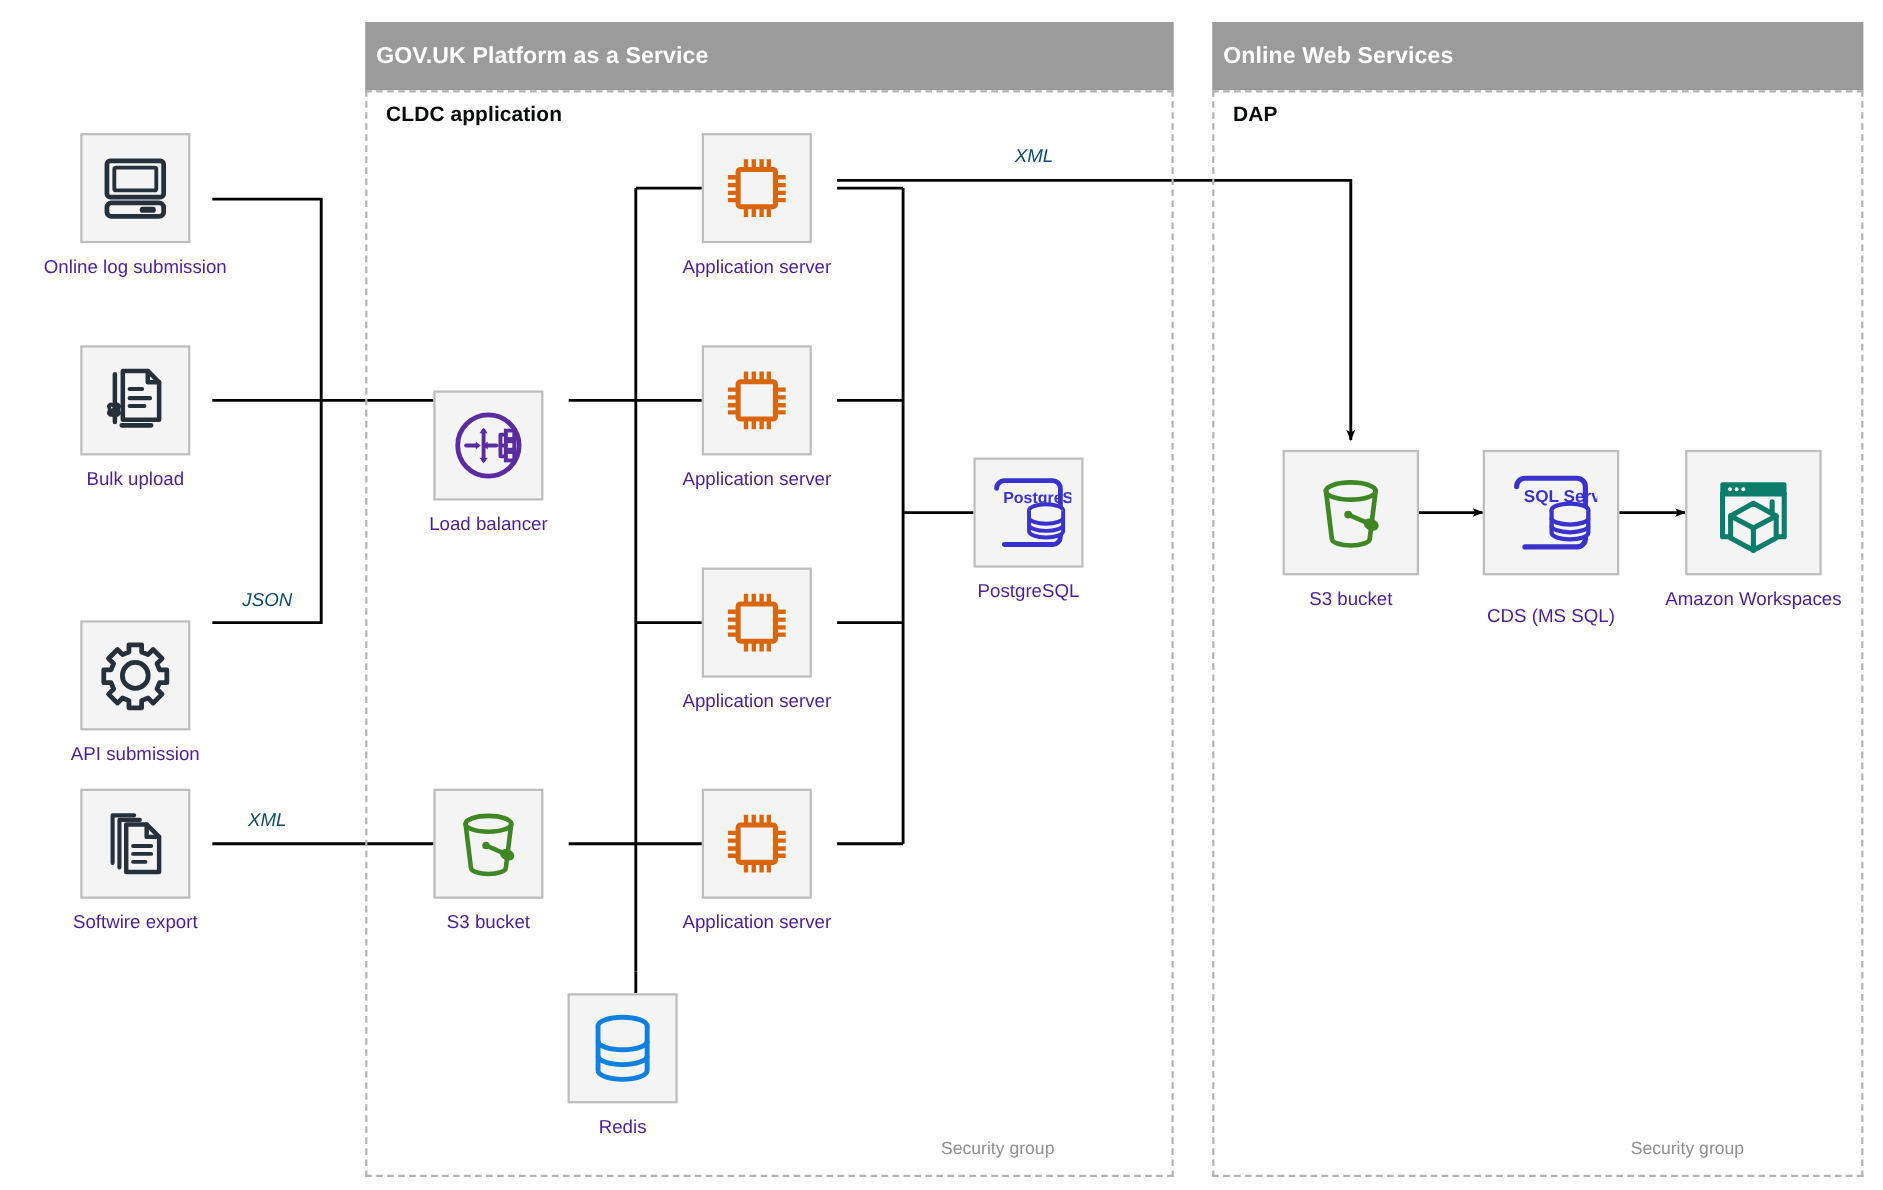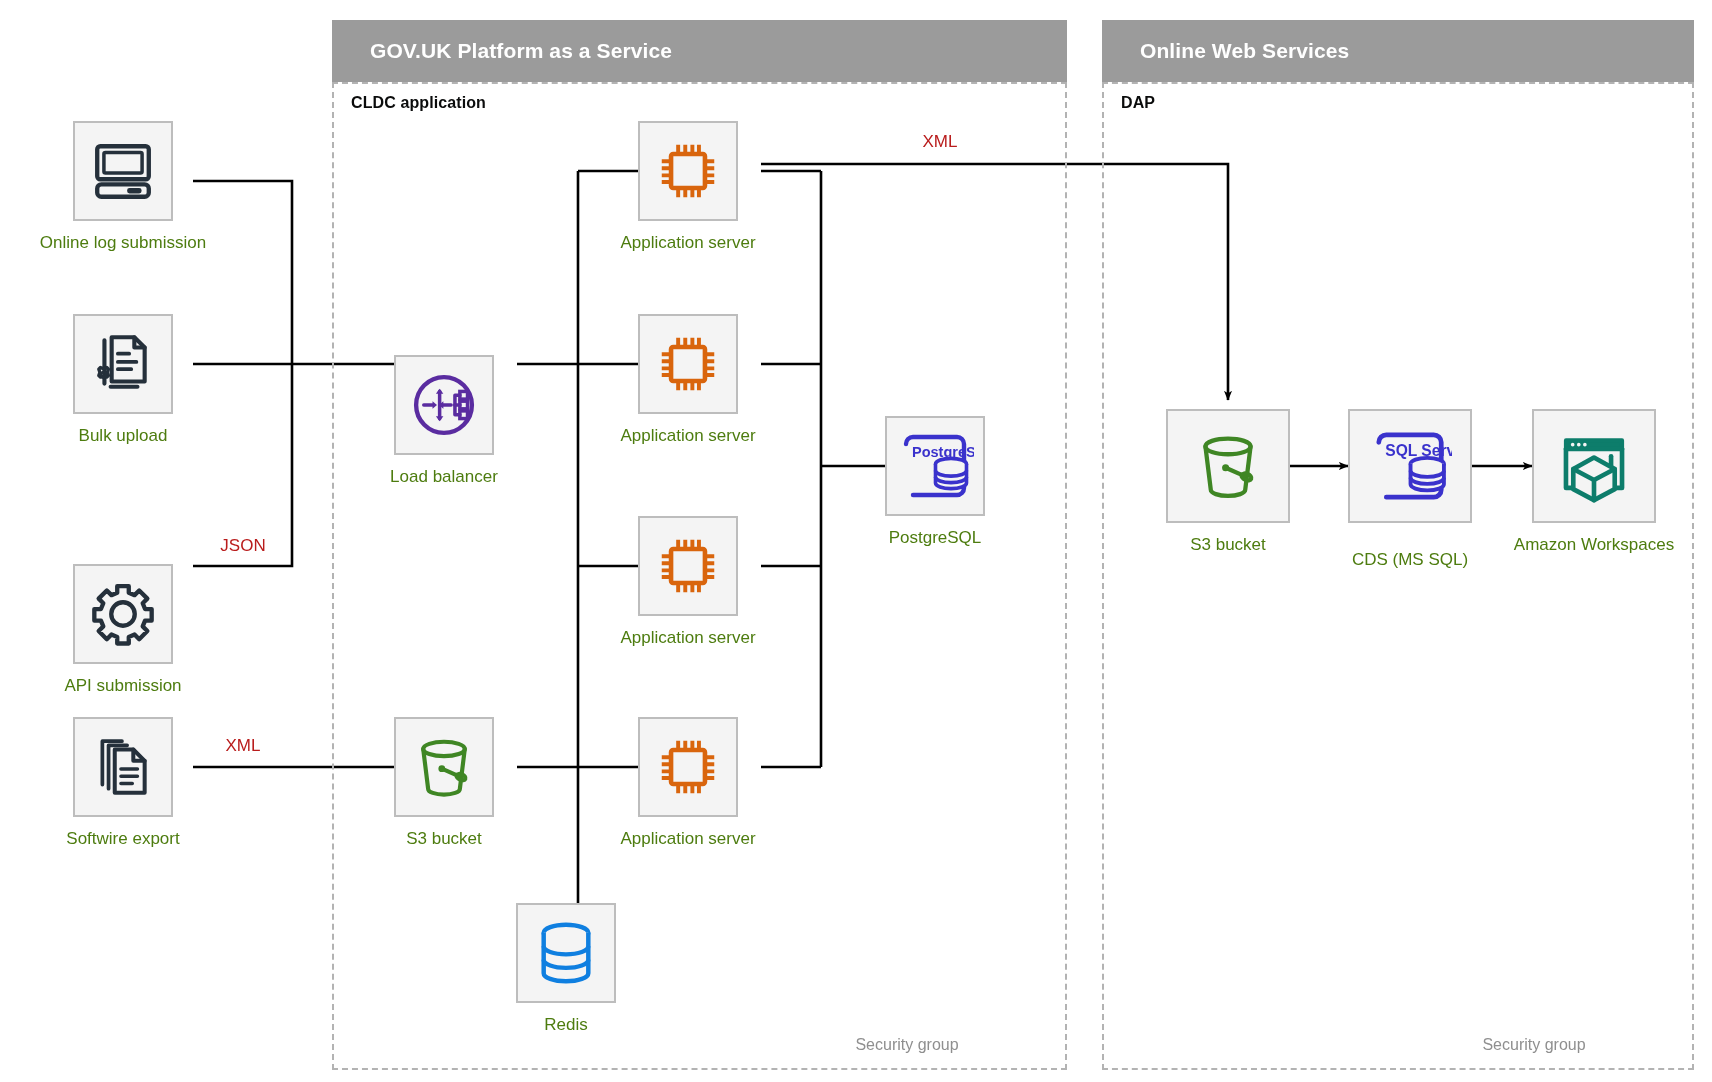--- a/index.html
+++ b/index.html
@@ -15,7 +15,7 @@
   .zone-header{
     position:absolute;background:#9b9b9b;color:#ffffff;
     font-weight:bold;font-size:21px;display:flex;align-items:center;
-    padding-left:38px;box-sizing:border-box;letter-spacing:0.1px;
+    padding-left:10px;box-sizing:border-box;letter-spacing:0.1px;
   }
   .zone-box{
     position:absolute;border:2px dashed #b3b3b3;box-sizing:border-box;background:transparent;

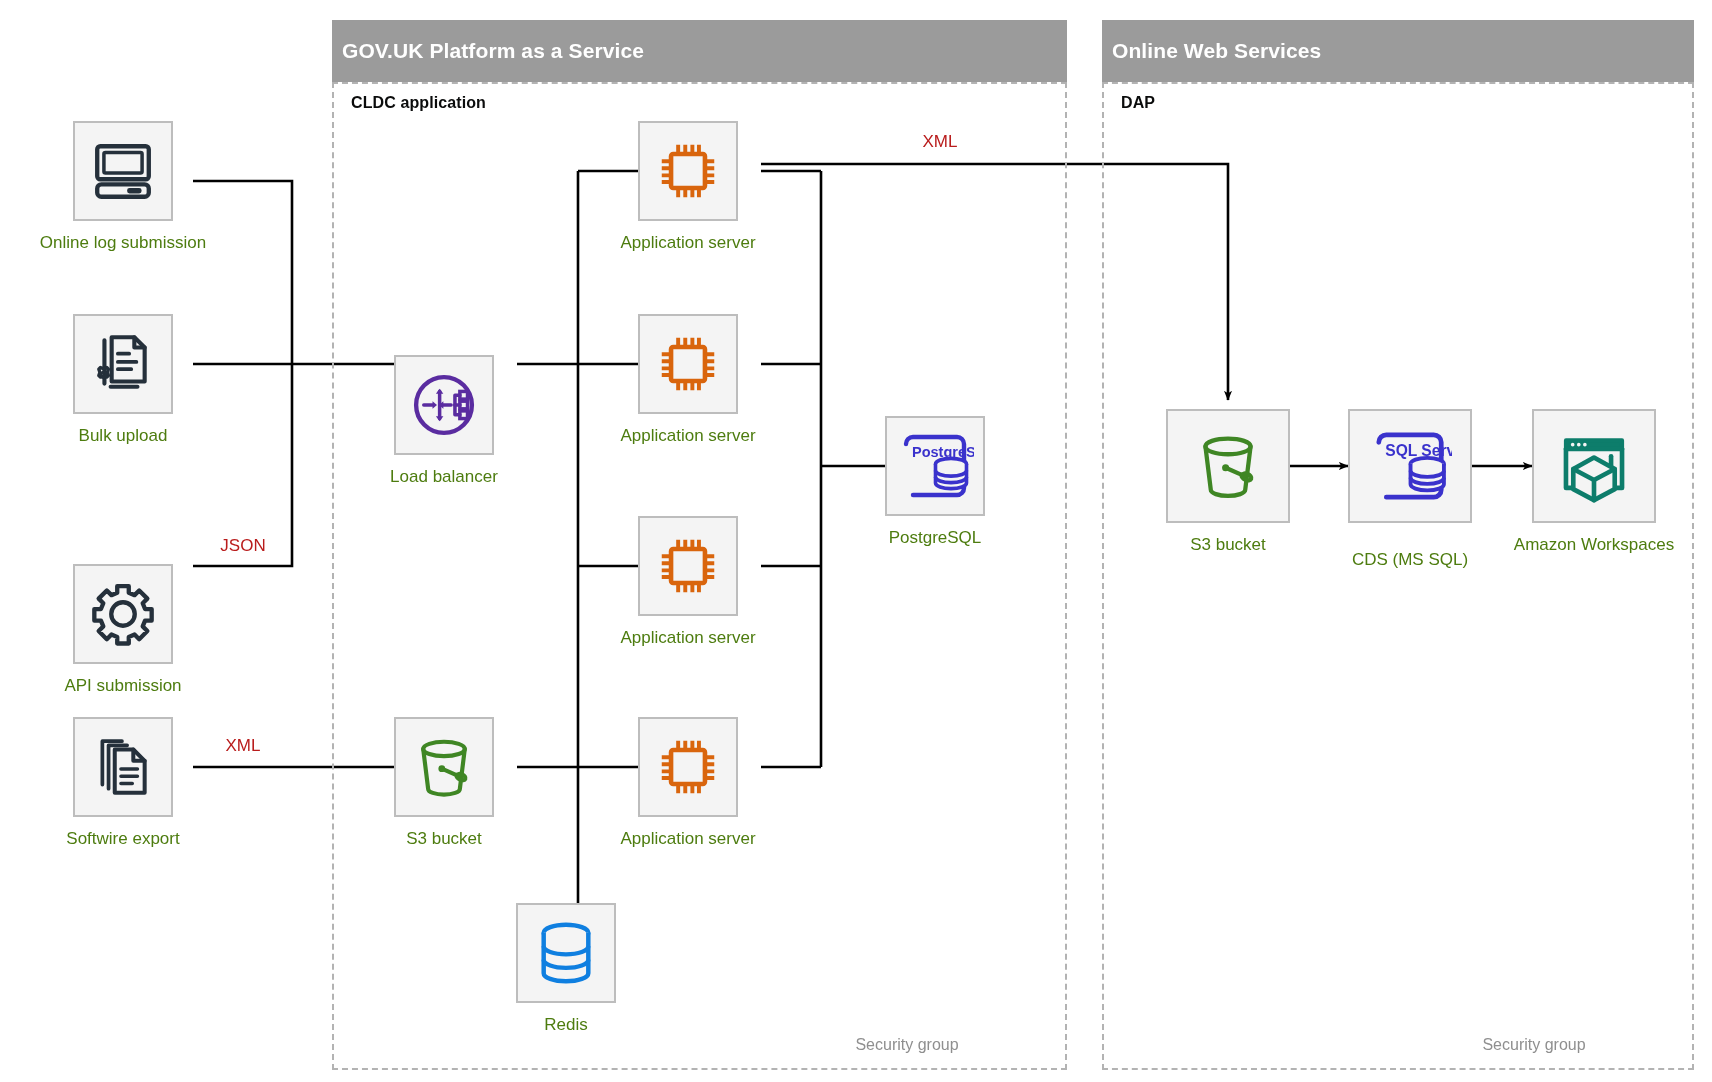--- a/index.html
+++ b/index.html
@@ -21,7 +21,7 @@
     position:absolute;border:2px dashed #b3b3b3;box-sizing:border-box;background:transparent;
   }
   .zone-sublabel{
-    position:absolute;font-weight:bold;font-size:16px;color:#0b0c0c;letter-spacing:0.1px;
+    position:absolute;font-weight:bold;font-size:19px;color:#0b0c0c;letter-spacing:0.1px;
   }
   .zone-footer{
     position:absolute;font-size:16px;color:#8f8f8f;text-align:center;

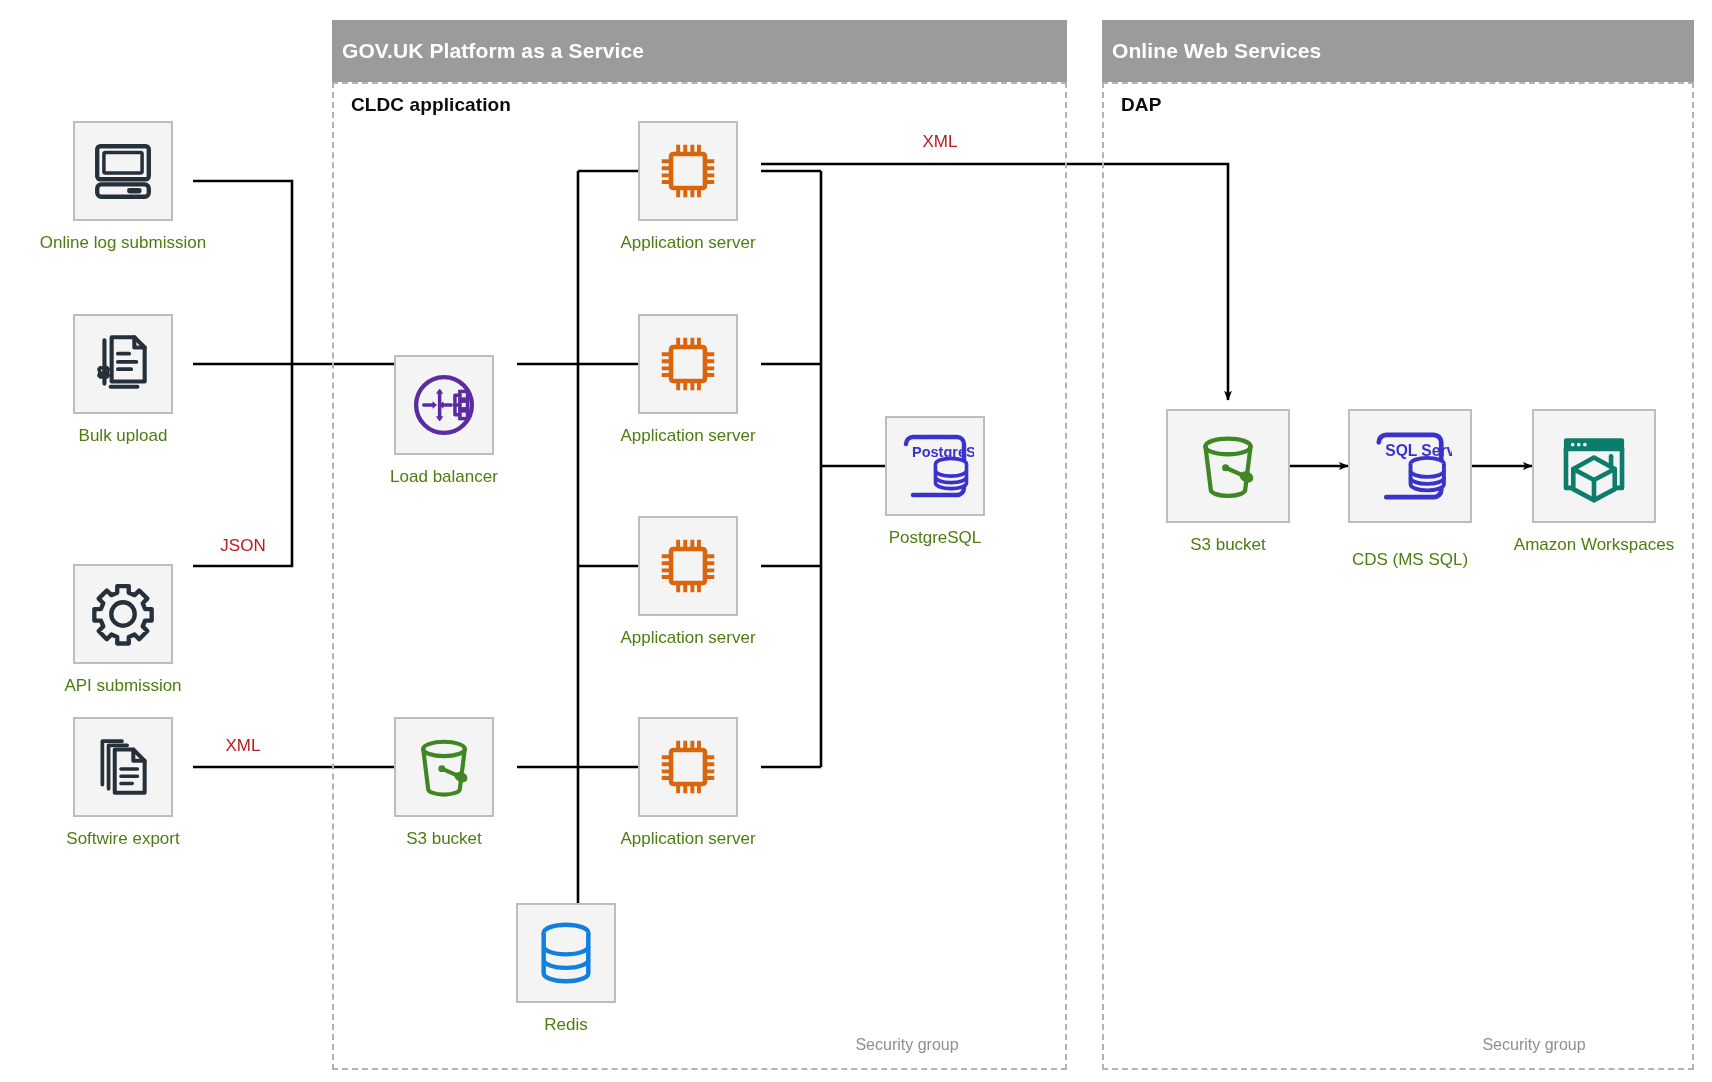--- a/index.html
+++ b/index.html
@@ -38,8 +38,9 @@
     top:112px;white-space:nowrap;font-size:17px;color:#4d7c0f;
   }
   .edge-label{
-    position:absolute;font-size:17px;color:#b91c1c;white-space:nowrap;
+    position:absolute;font-size:17px;color:#0c4a6e;white-space:nowrap;
     transform:translateX(-50%);
+    font-style:italic;
   }
 </style>
 </head>

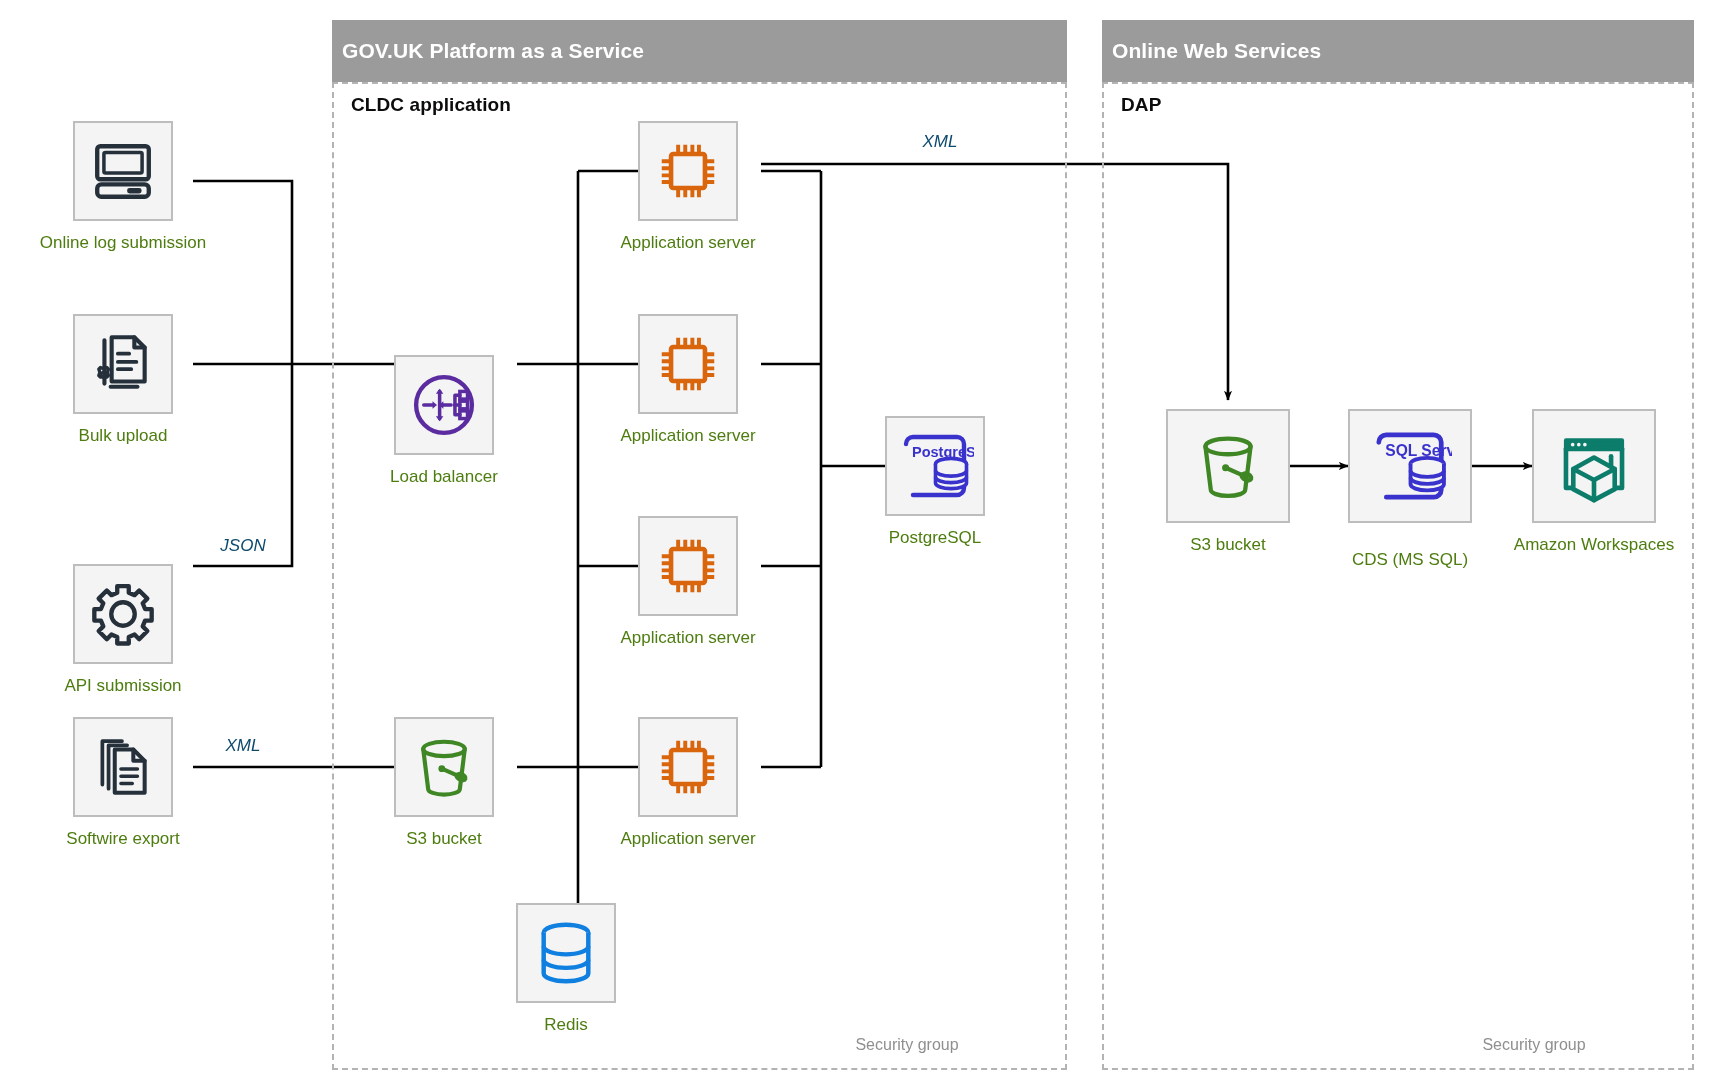--- a/index.html
+++ b/index.html
@@ -35,7 +35,7 @@
   .node .tile svg{display:block;}
   .node .caption{
     position:absolute;left:50%;transform:translateX(-50%);
-    top:112px;white-space:nowrap;font-size:17px;color:#4d7c0f;
+    top:112px;white-space:nowrap;font-size:17px;color:#4c1d95;
   }
   .edge-label{
     position:absolute;font-size:17px;color:#0c4a6e;white-space:nowrap;

